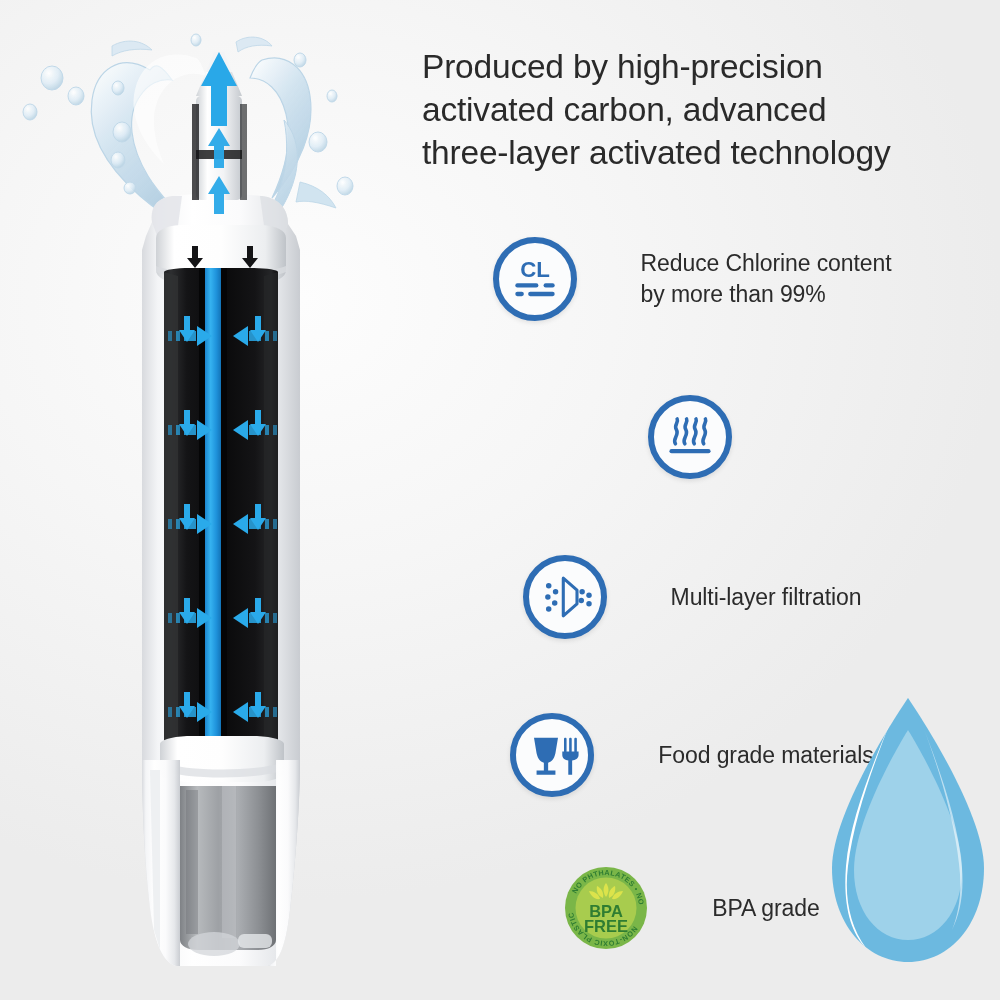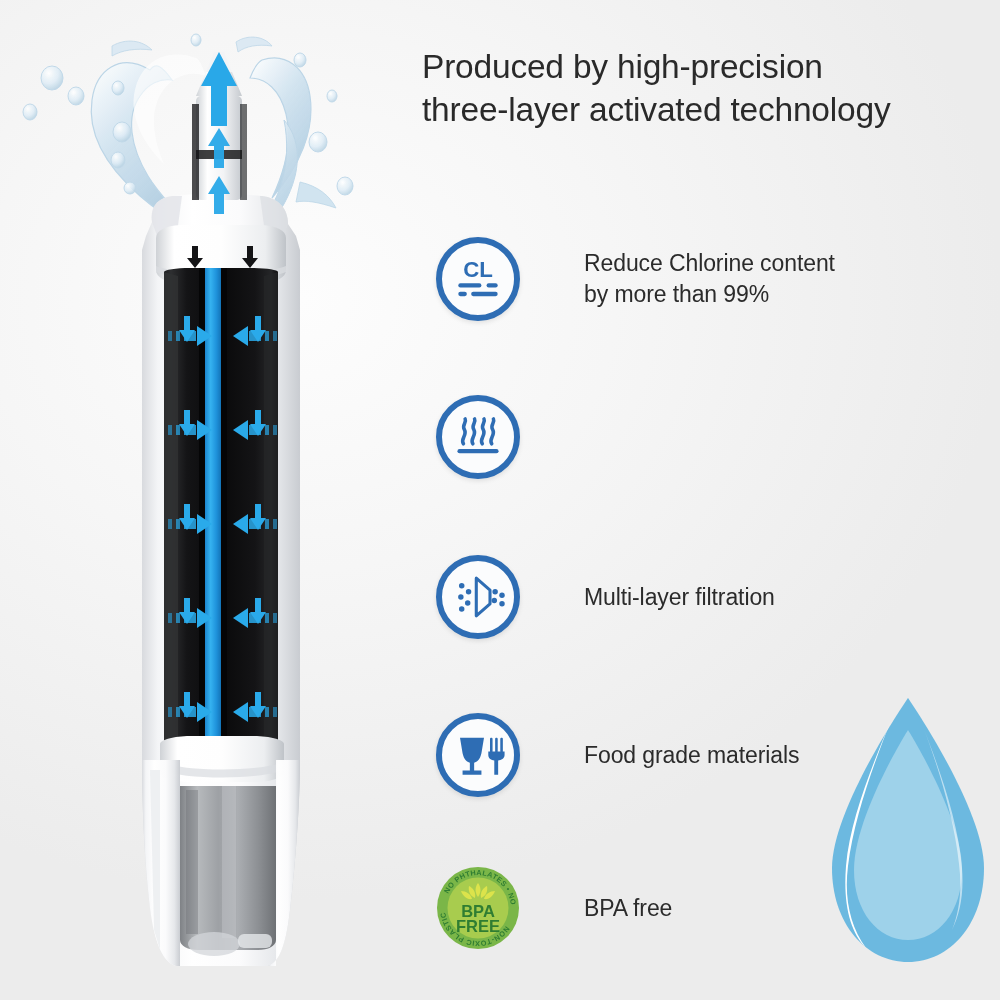--- a/index.html
+++ b/index.html
@@ -285,6 +285,7 @@
 
   <div id="headline">
     <span class="hl">Produced by high-precision</span>
+    <span class="hl">activated carbon, advanced</span>
     <span class="hl">three-layer activated technology</span>
   </div>
 

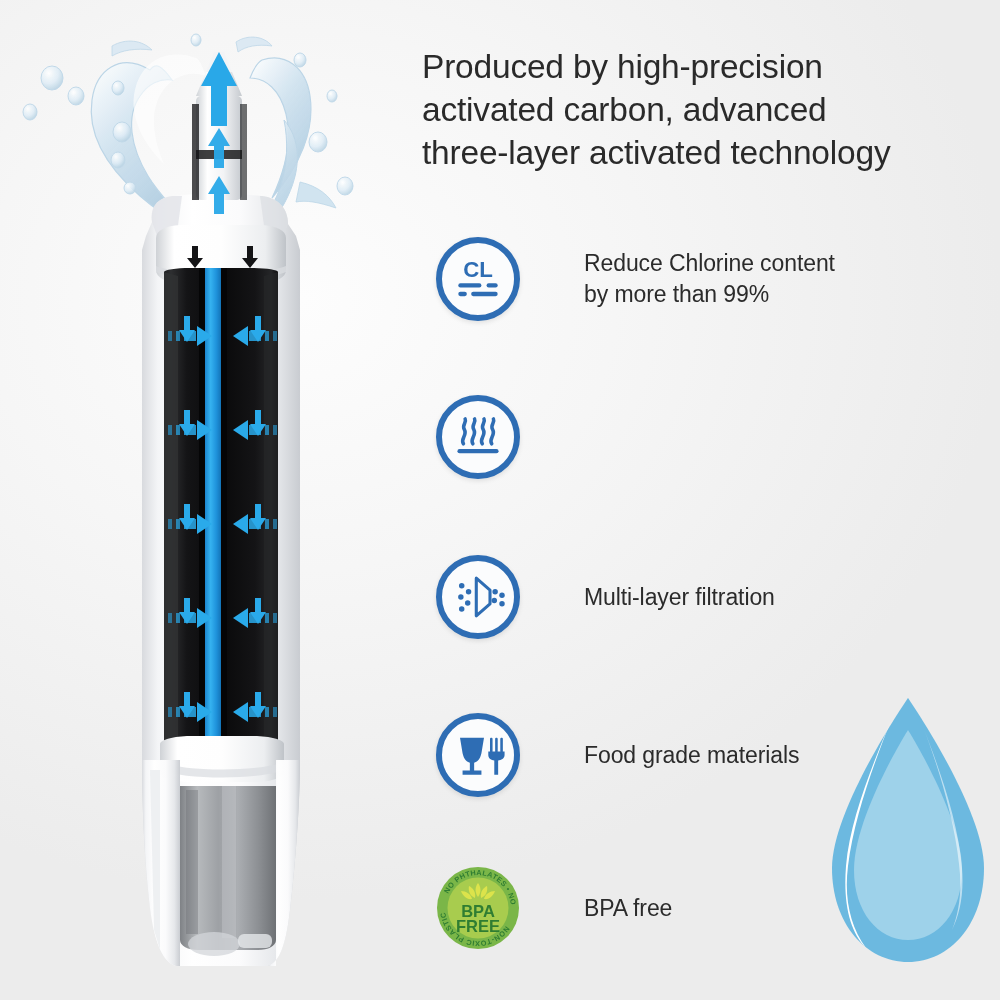--- a/index.html
+++ b/index.html
@@ -29,9 +29,9 @@
 
   
   .feature{
-    position:absolute;left:432px;
+    position:absolute;left:420px;
     width:540px;height:92px;
-    display:flex;align-items:center;
+    display:flex;align-items:center;justify-content:center;
   }
   .f-icon{
     width:92px;height:92px;flex:0 0 92px;

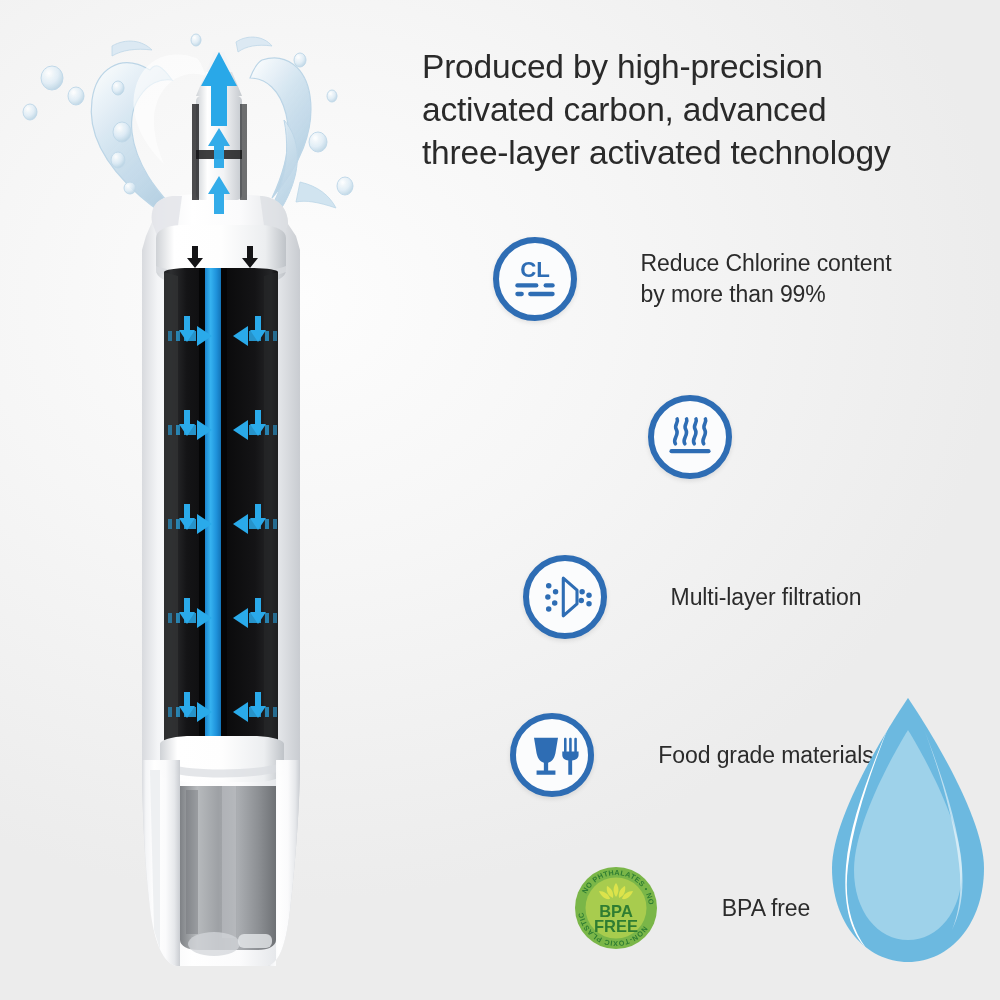--- a/index.html
+++ b/index.html
@@ -400,7 +400,7 @@
       </div>
     </div>
     <div class="f-label">
-      <span>BPA  free</span>
+      <span>BPA  grade</span>
     </div>
   </div>
 

